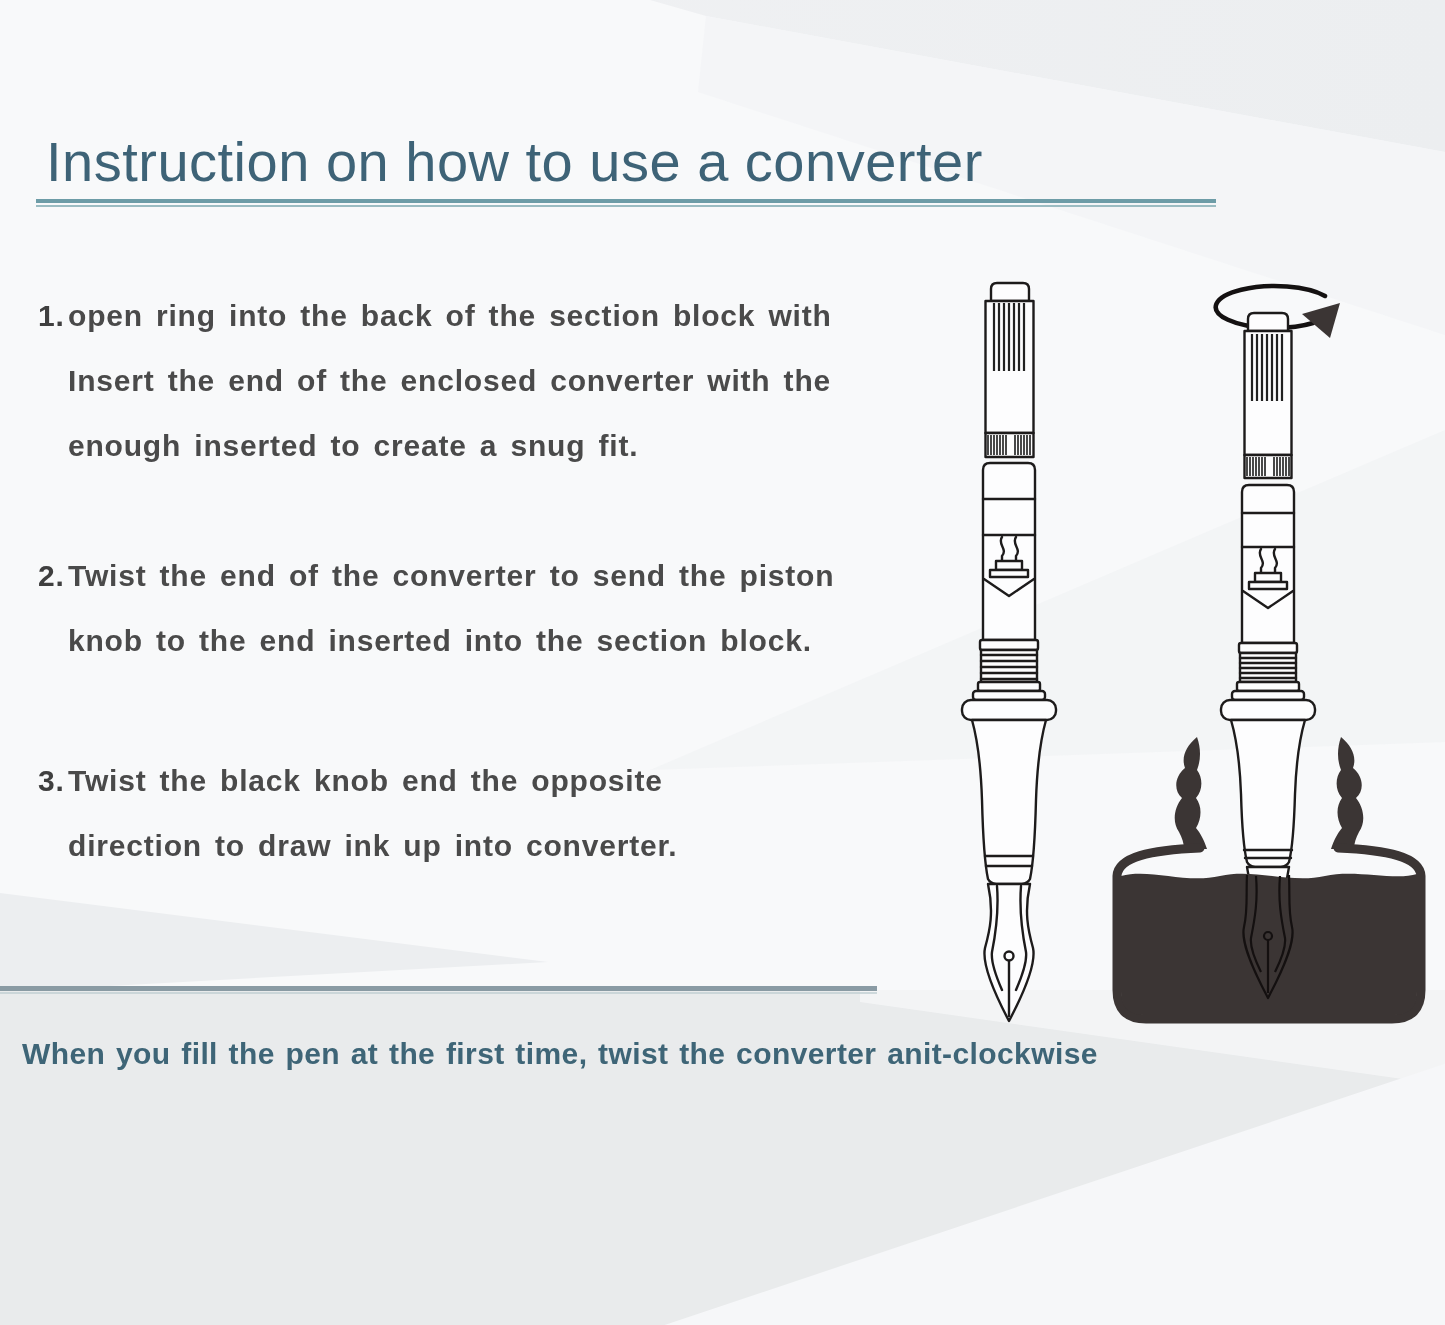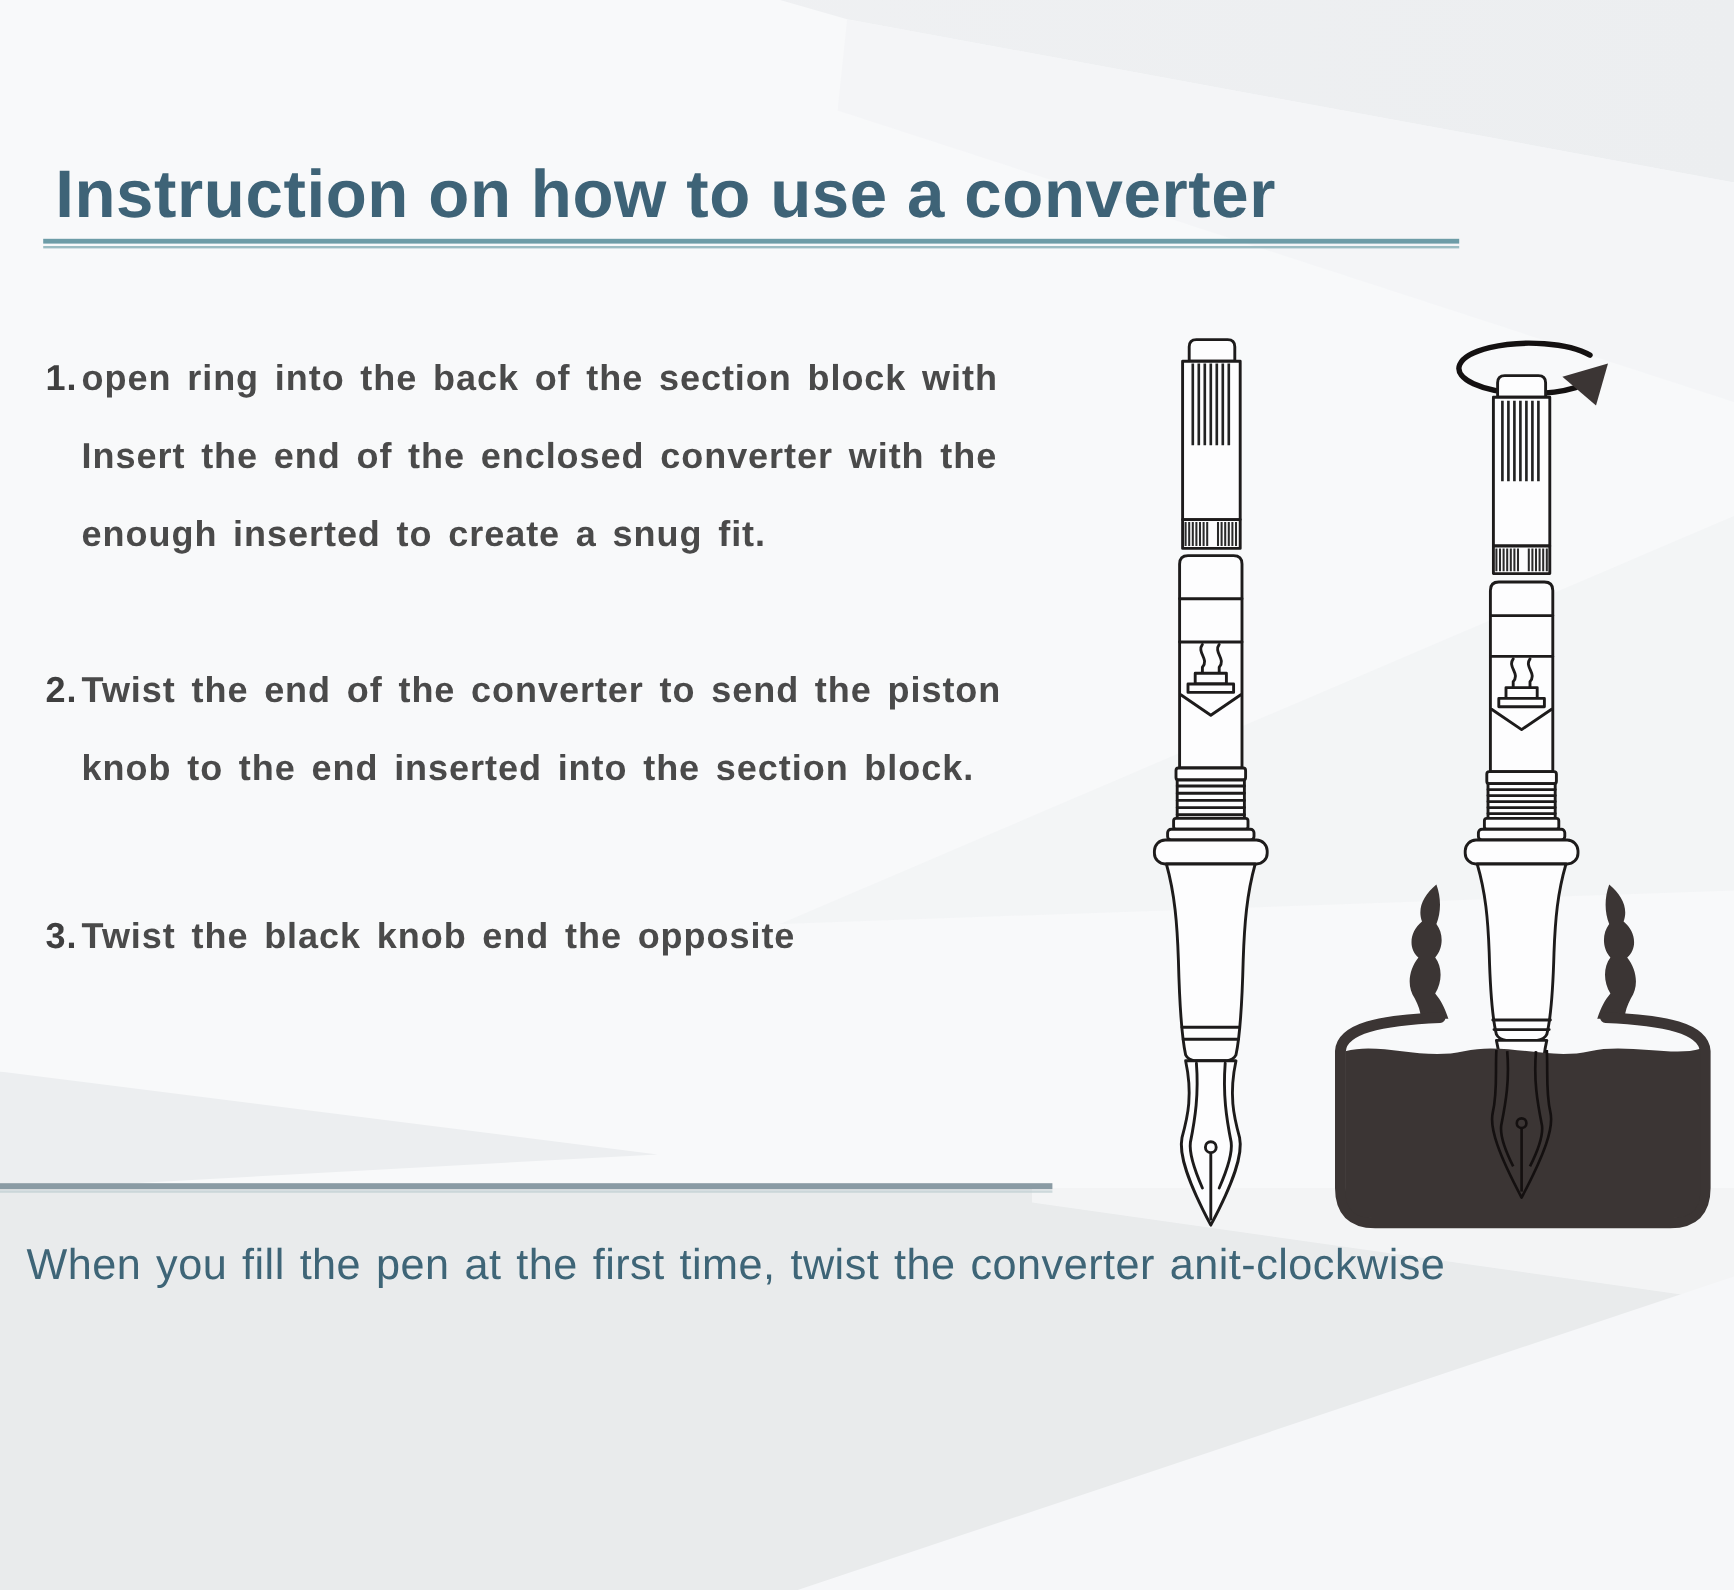--- a/index.html
+++ b/index.html
@@ -22,7 +22,7 @@
   .band-light-br{position:absolute;left:0;top:990px;width:1445px;height:335px;background:#f6f7f9;
     clip-path:polygon(46% 100%,100% 22%,100% 100%)}
   
-  .title{position:absolute;left:46px;top:134px;font-size:56px;line-height:56px;font-weight:700;
+  .title{position:absolute;left:46px;top:134px;font-size:56px;line-height:56px;font-weight:400;
     letter-spacing:.5px;color:var(--title);white-space:nowrap}
   .title-rule{position:absolute;left:36px;top:199px;width:1180px}
   .title-rule .r1{height:4px;background:var(--underline)}

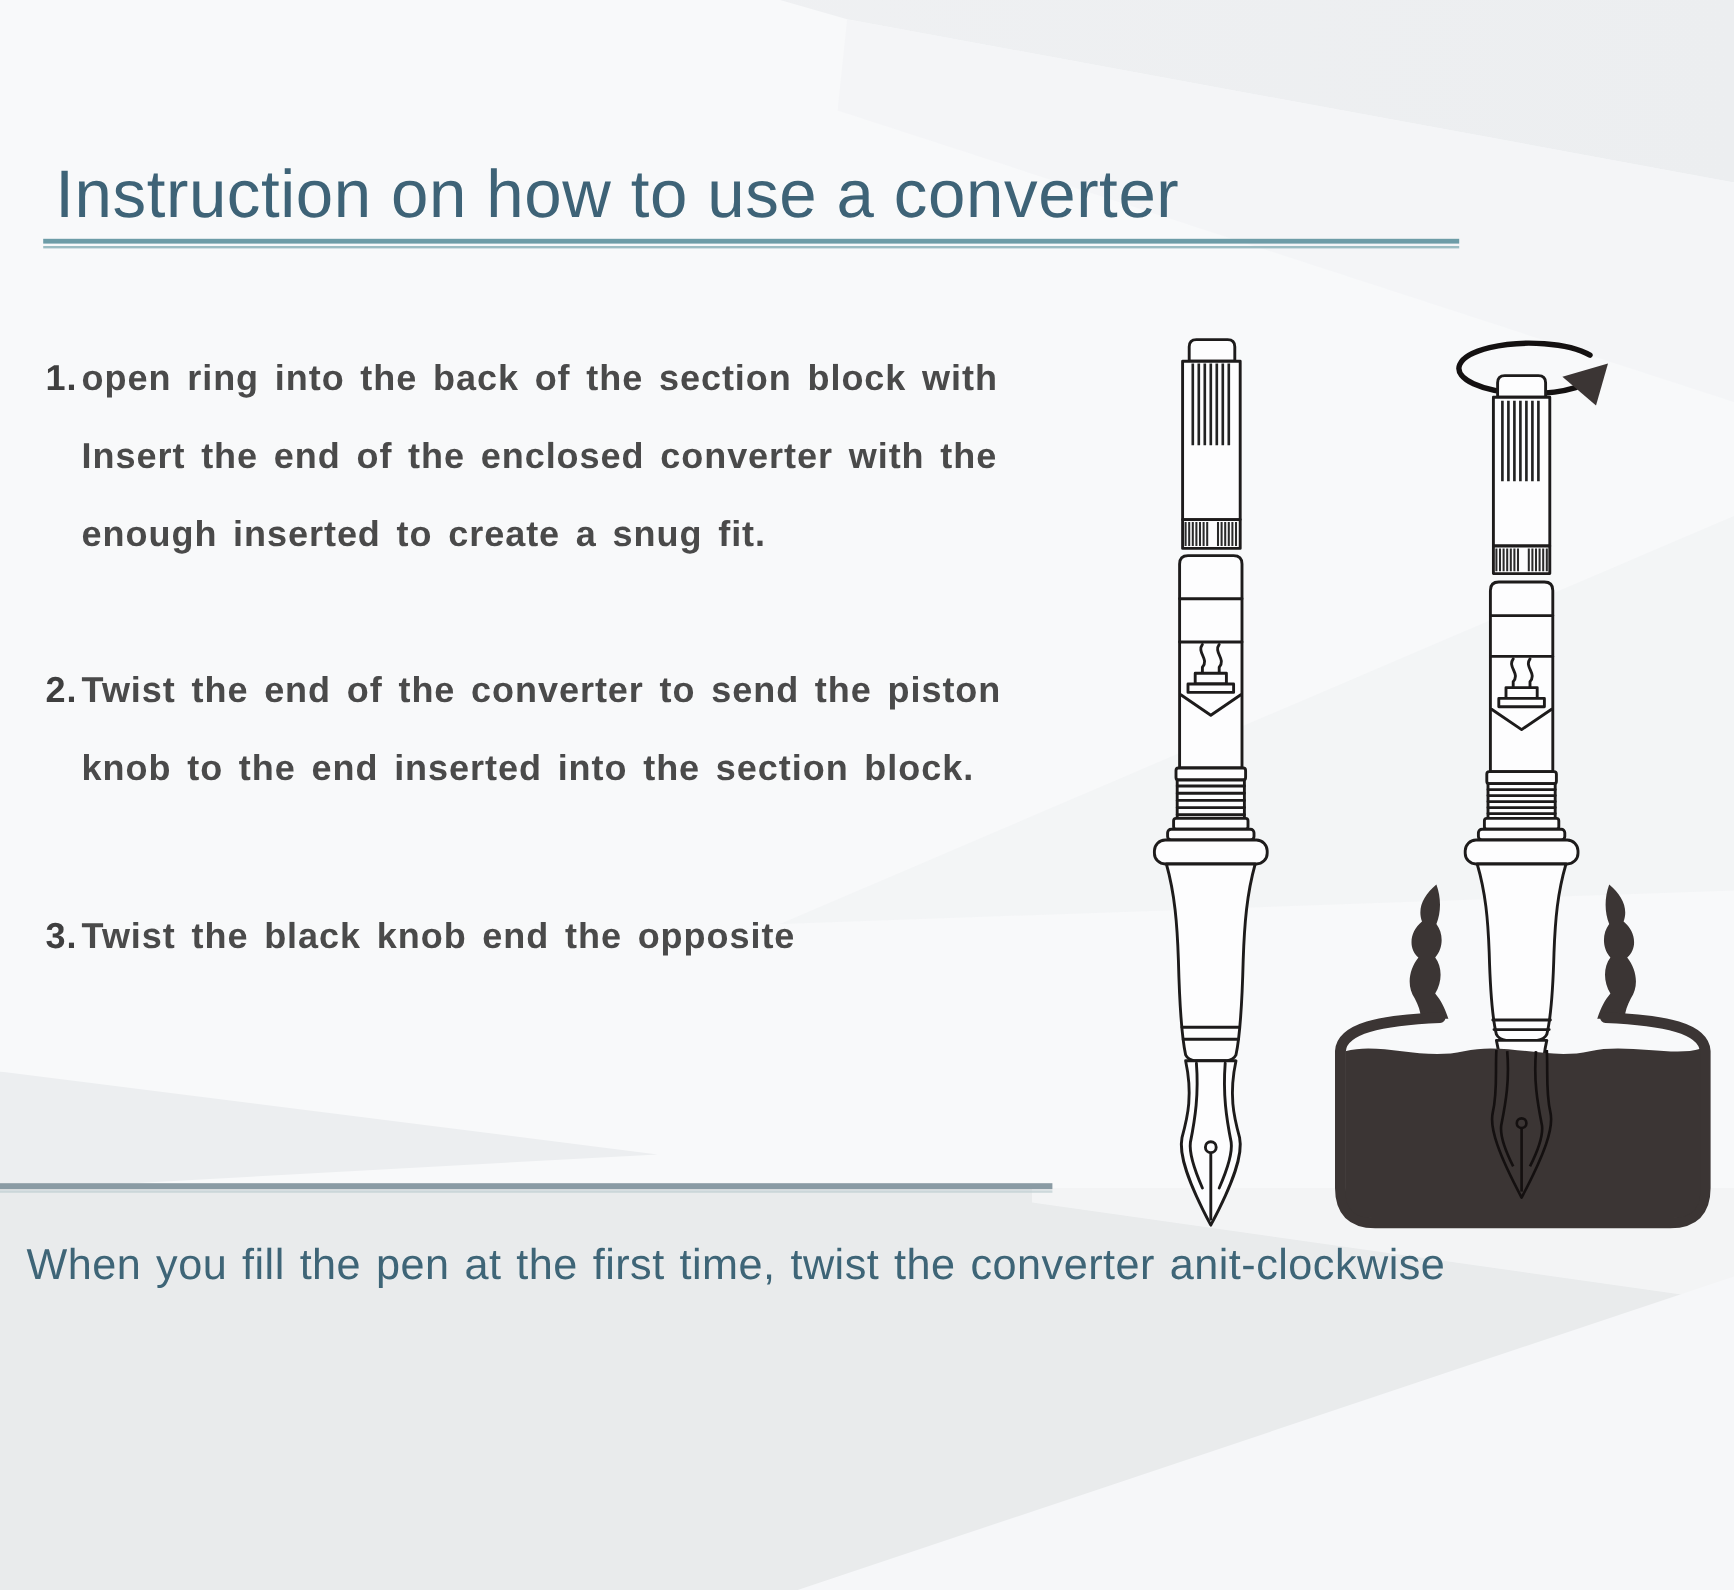--- a/index.html
+++ b/index.html
@@ -181,6 +181,7 @@
   <span class="num">3.</span>
   <div>
     <div>Twist the black knob end the opposite</div>
+    <div>direction to draw ink up into converter.</div>
   </div>
 </div>
 

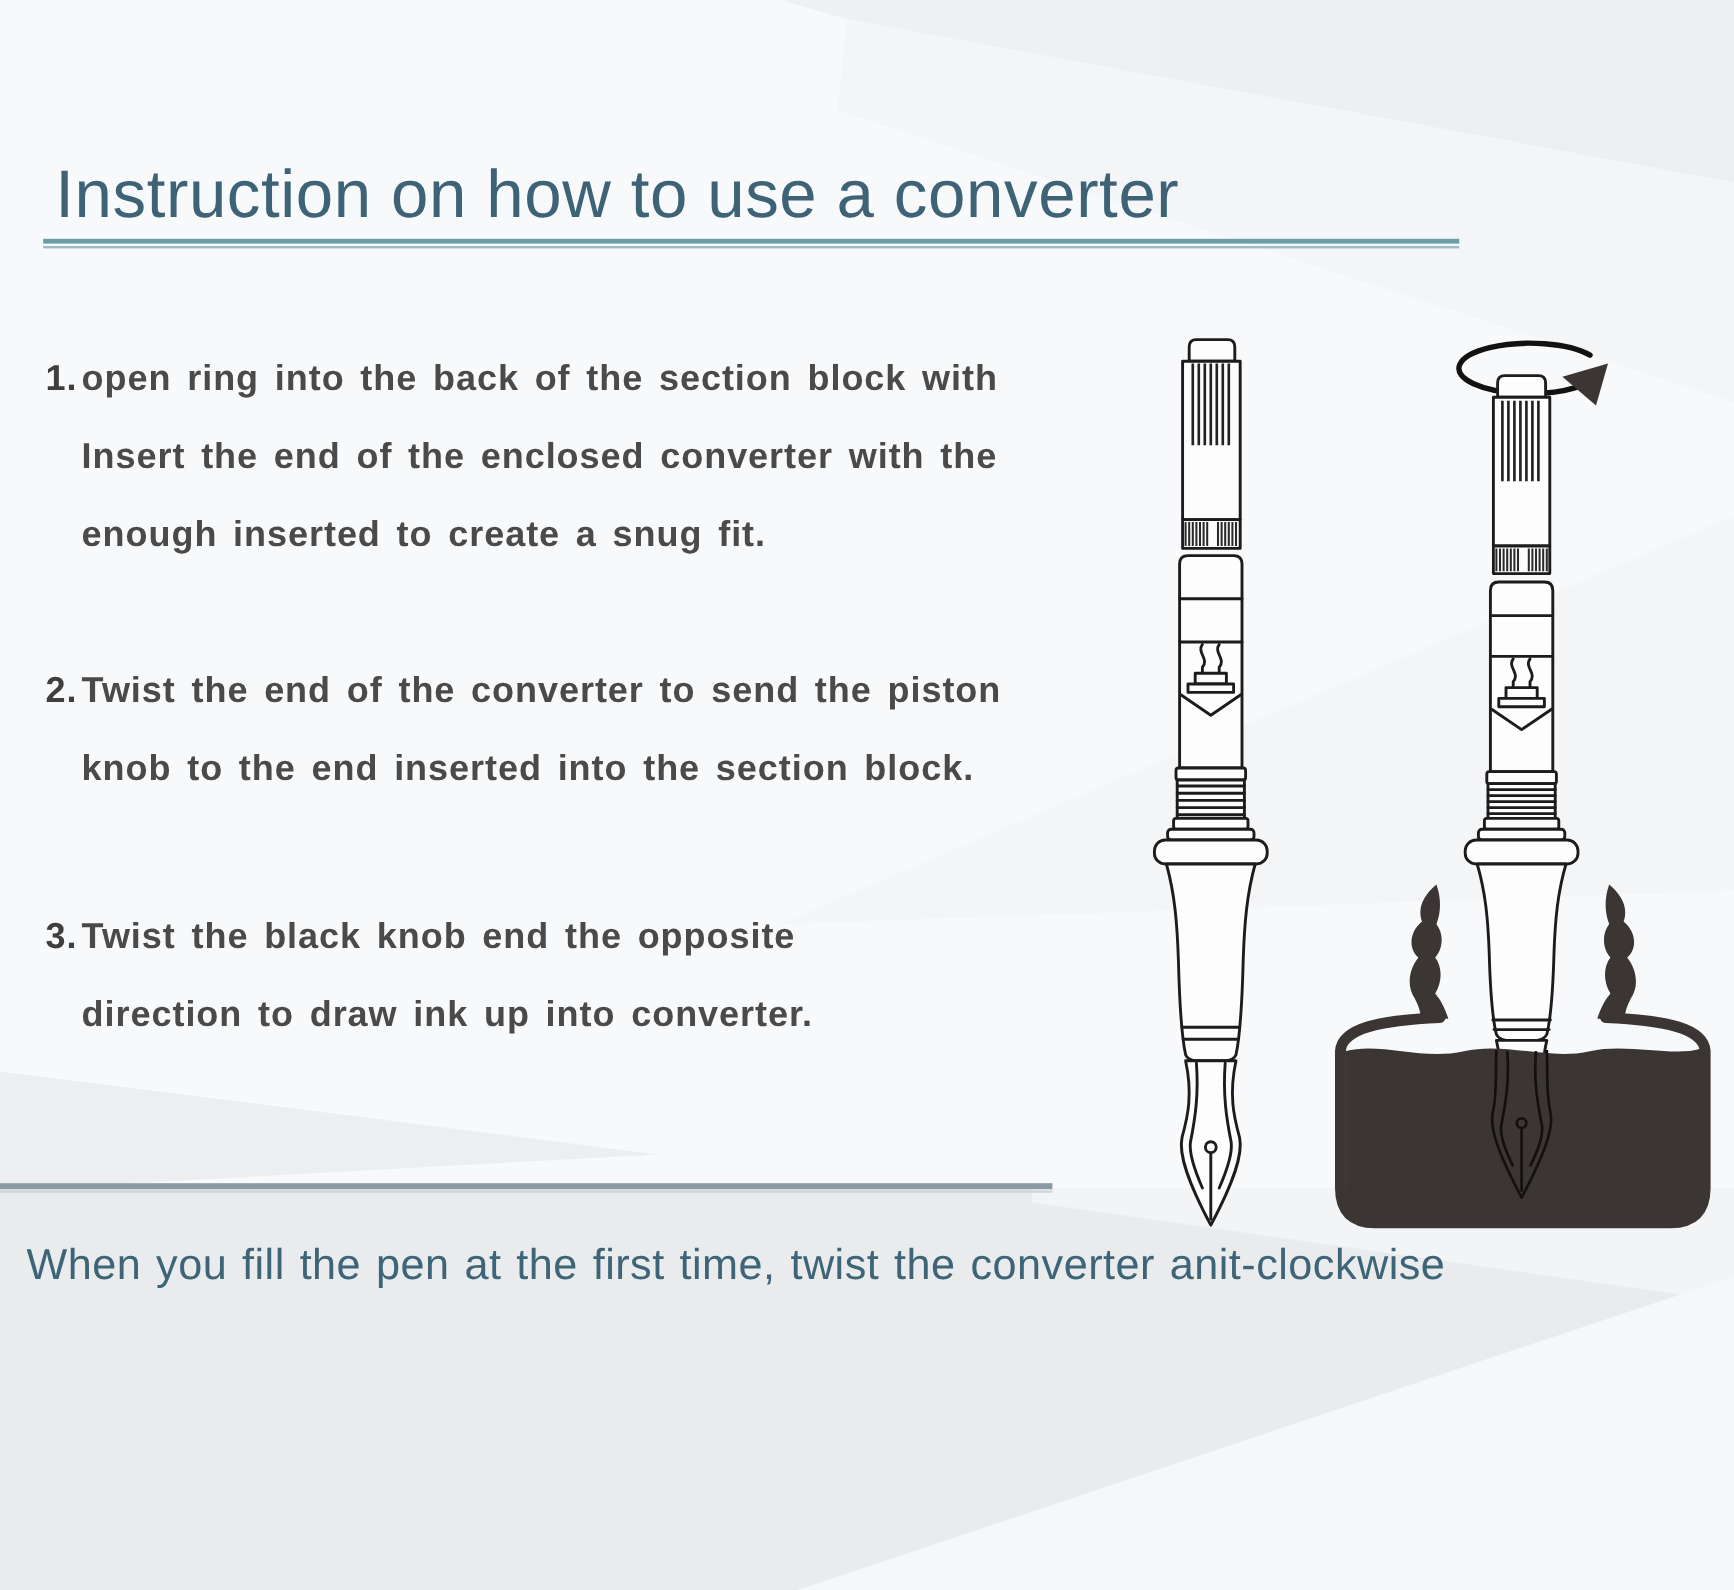--- a/index.html
+++ b/index.html
@@ -35,8 +35,8 @@
   .step-2{left:38px;top:543px}
   .step-3{left:38px;top:748px}
   
-  .footer{position:absolute;left:22px;top:1027px;color:var(--footer-text);font-size:36px;
-    line-height:53px;font-weight:400;letter-spacing:.4px;word-spacing:2px;white-space:nowrap}
+  .footer{position:absolute;left:22px;top:1027px;color:var(--footer-text);font-size:30px;
+    line-height:53px;font-weight:700;letter-spacing:.4px;word-spacing:2px;white-space:nowrap}
   .divider{position:absolute;left:0;top:986px;width:877px;height:4.5px;background:var(--divider)}
   .divider-light{position:absolute;left:0;top:992px;width:877px;height:2px;background:#c6d2d6;opacity:.85}
   

